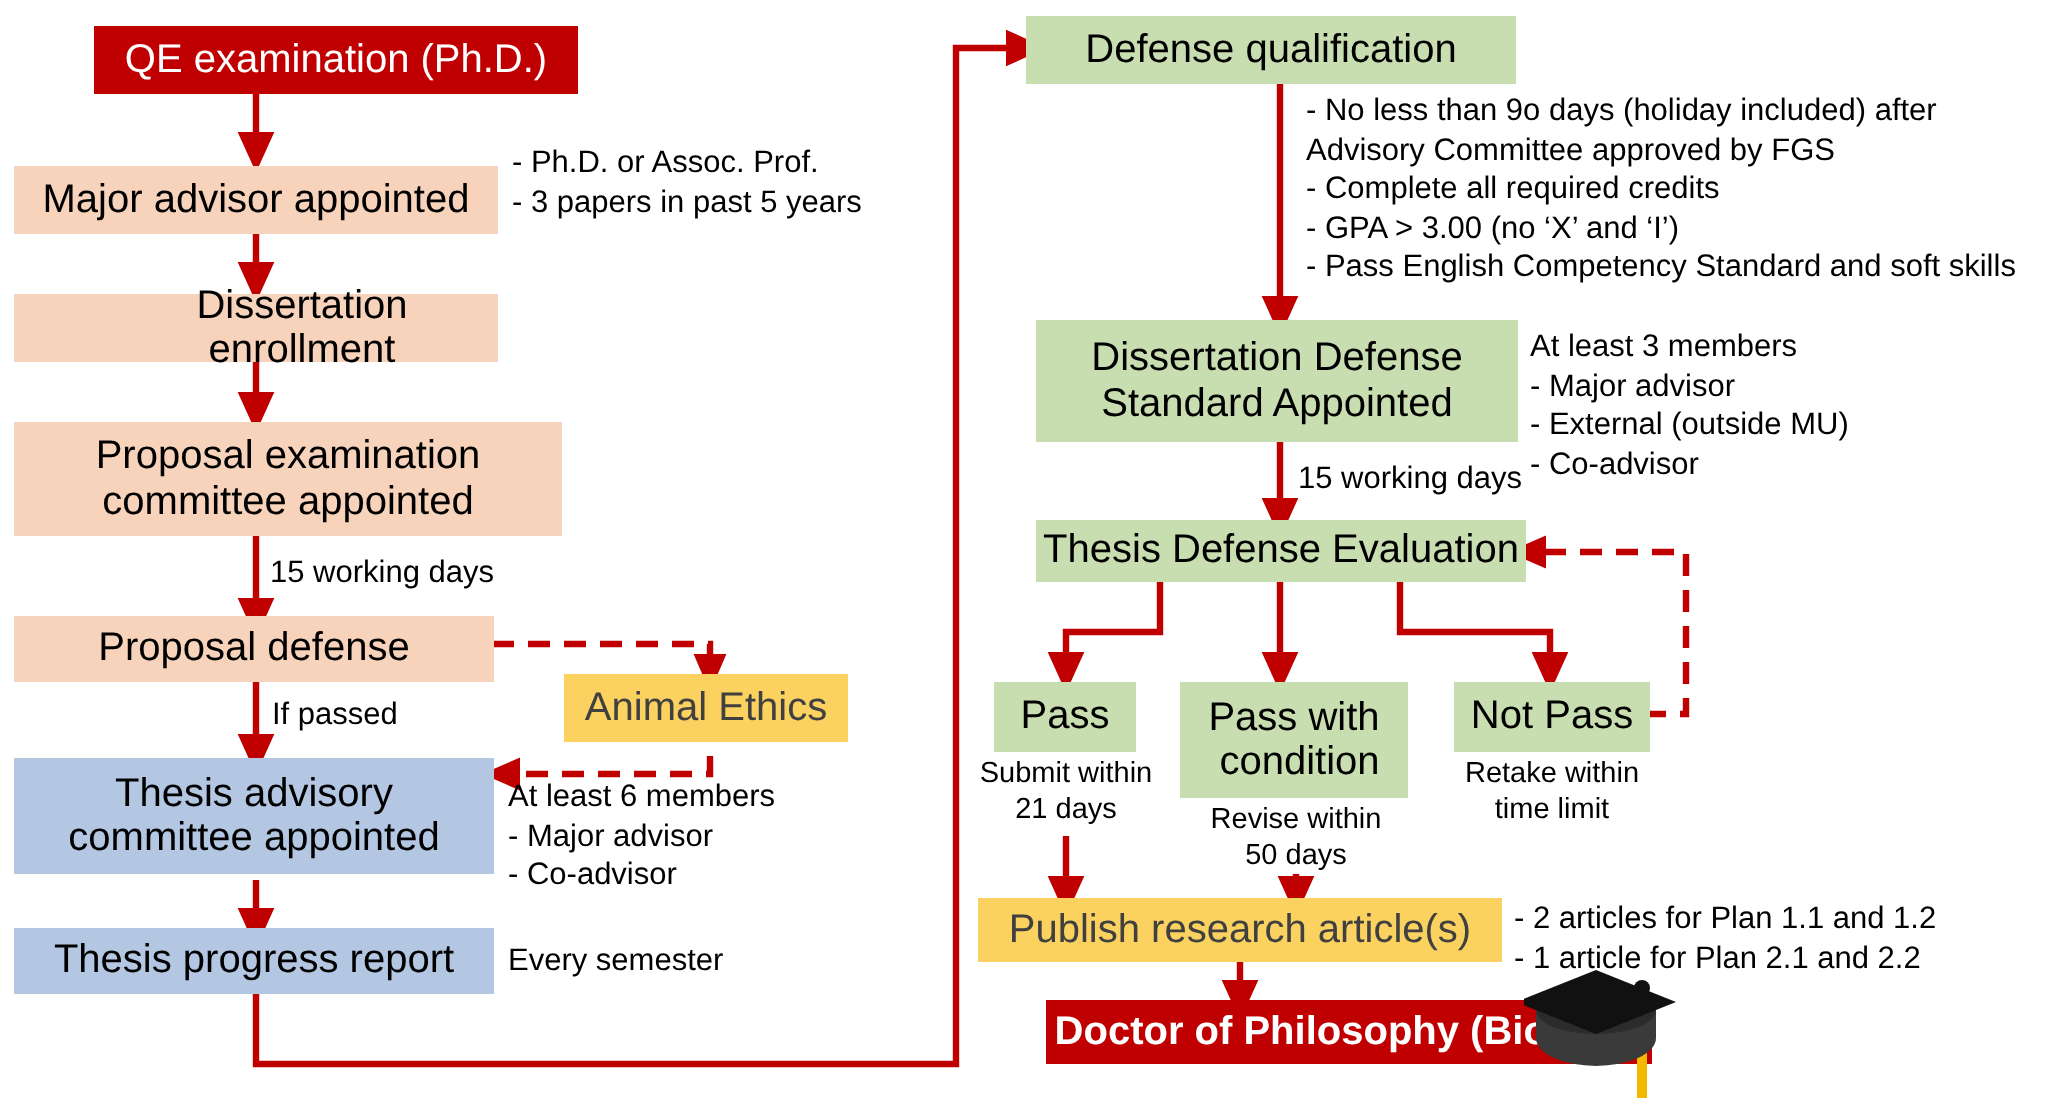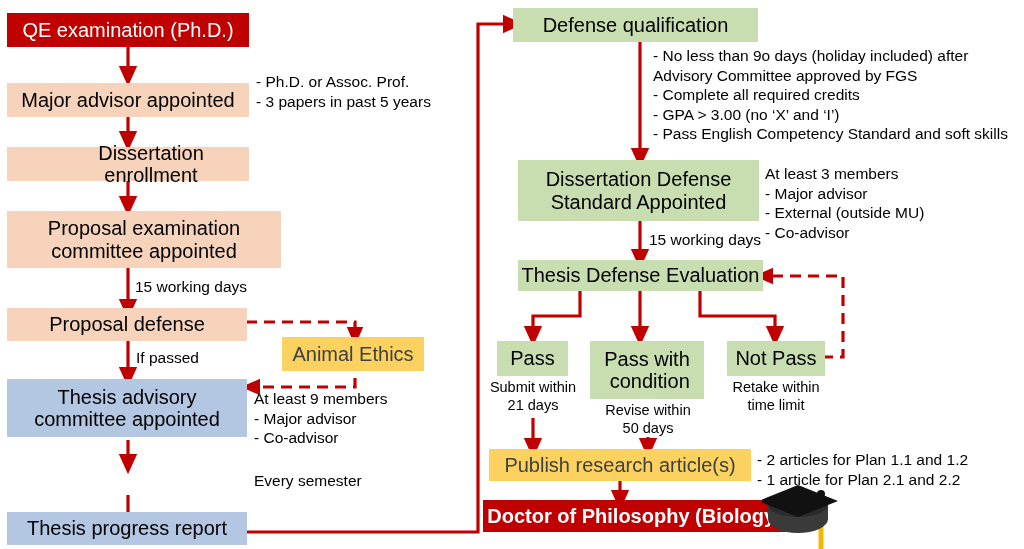--- a/index.html
+++ b/index.html
@@ -32,6 +32,7 @@
   .red-box {
     background: #c00000;
     color: #ffffff;
+    margin-left: 40px;
   }
   .red-box.bold { font-weight: bold; }
   .peach-box { background: #f8d3bb; color: #000000; }

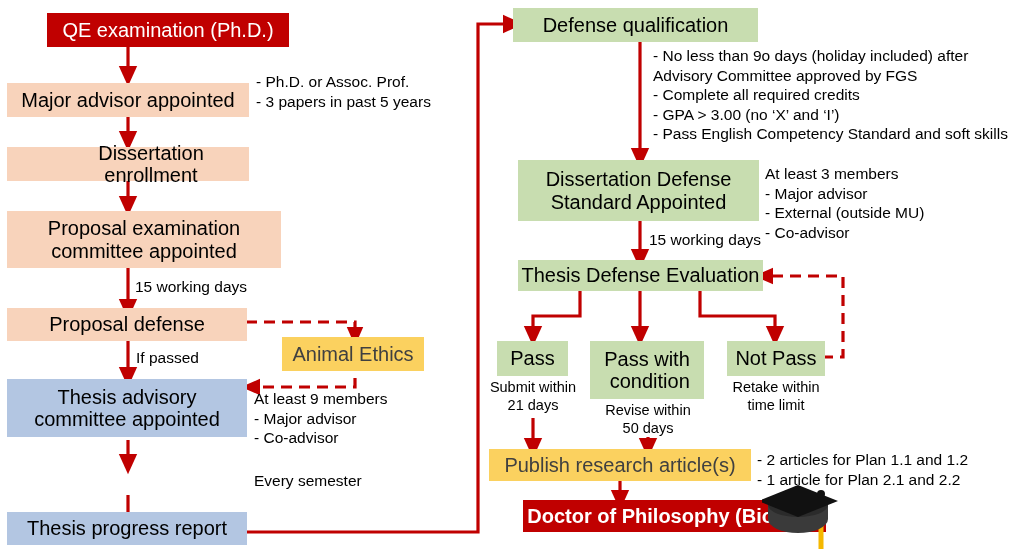--- a/index.html
+++ b/index.html
@@ -139,7 +139,7 @@
 
   <div class="note" style="left:136px; top:348px; font-size:15.5px;">If passed</div>
 
-  <div class="note" style="left:254px; top:389px; font-size:15.5px;">At least 9 members
+  <div class="note" style="left:254px; top:389px; font-size:15.5px;">At least 6 members
 - Major advisor
 - Co-advisor</div>
 

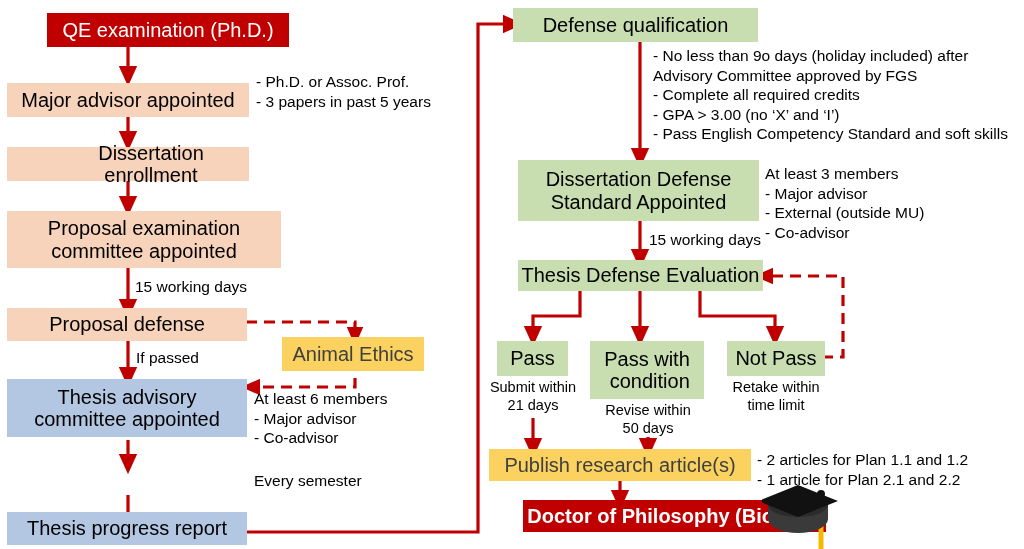--- a/index.html
+++ b/index.html
@@ -130,7 +130,7 @@
   <div class="box blue-box" style="left:7px; top:379px; width:240px; height:58px; font-size:20px;">Thesis advisory
 committee appointed</div>
 
-  <div class="box blue-box" style="left:7px; top:464px; width:240px; height:33px; font-size:20px;margin-top:48px;">Thesis progress report</div>
+  <div class="box blue-box" style="left:7px; top:464px; width:240px; height:33px; font-size:20px;">Thesis progress report</div>
 
   <div class="note" style="left:256px; top:72px; font-size:15.5px;">- Ph.D. or Assoc. Prof.
 - 3 papers in past 5 years</div>

